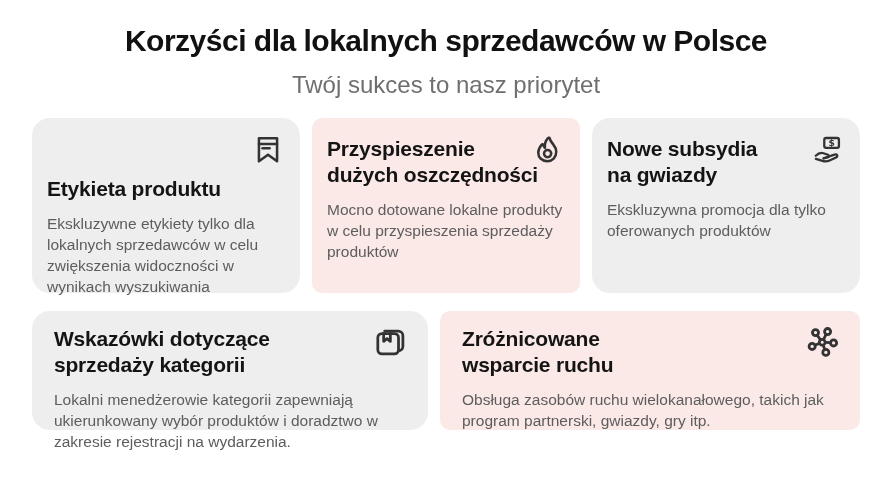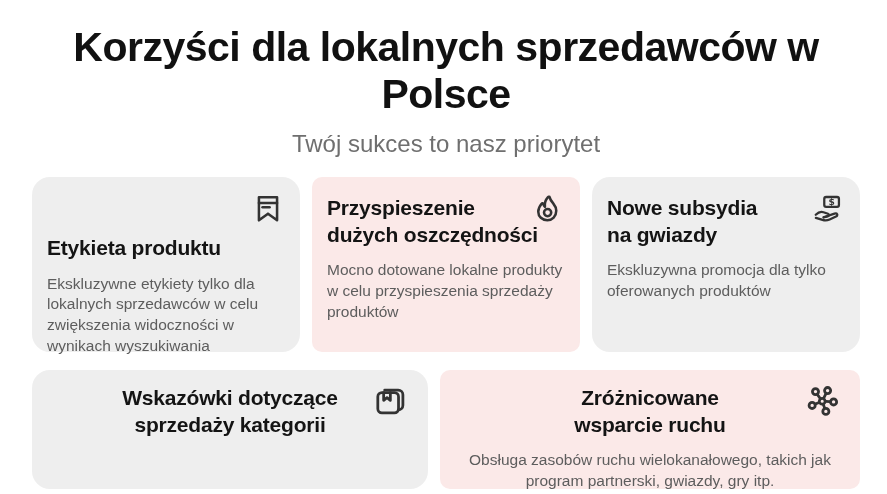--- a/index.html
+++ b/index.html
@@ -23,7 +23,7 @@
   .page-title{
     margin-top:24px;
     text-align:center;
-    font-size:41px;
+    font-size:30px;
     font-weight:800;
     letter-spacing:-0.5px;
     color:var(--heading);

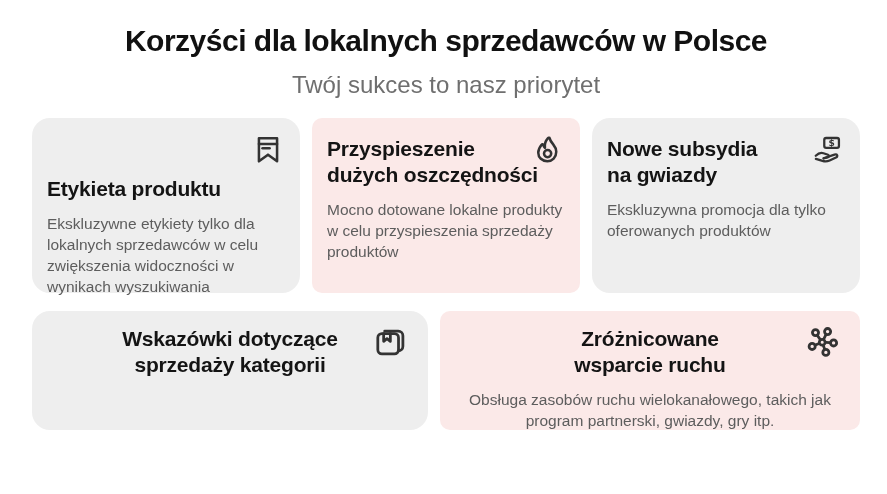--- a/index.html
+++ b/index.html
@@ -39,7 +39,7 @@
   .row-1{margin-top:19px;grid-template-columns:268px 268px 268px;}
   .row-1 .card{height:175px;}
   .row-2{margin-top:18px;grid-template-columns:396px 420px;}
-  .row-2 .card{height:119px;text-align:center;}
+  .row-2 .card{height:119px;}
   .card{
     position:relative;
     border-radius:18px;

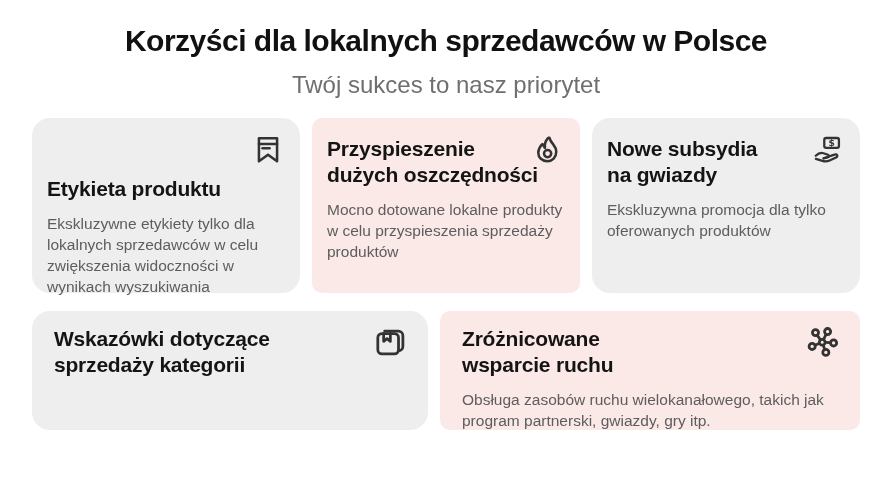--- a/index.html
+++ b/index.html
@@ -138,6 +138,7 @@
         <span>Wskazówki dotyczące</span>
         <span>sprzedaży kategorii</span>
       </h2>
+      <p class="card-body">Lokalni menedżerowie kategorii zapewniają ukierunkowany wybór produktów i doradztwo w zakresie rejestracji na wydarzenia.</p>
     </section>
 
     <section class="card pink">

